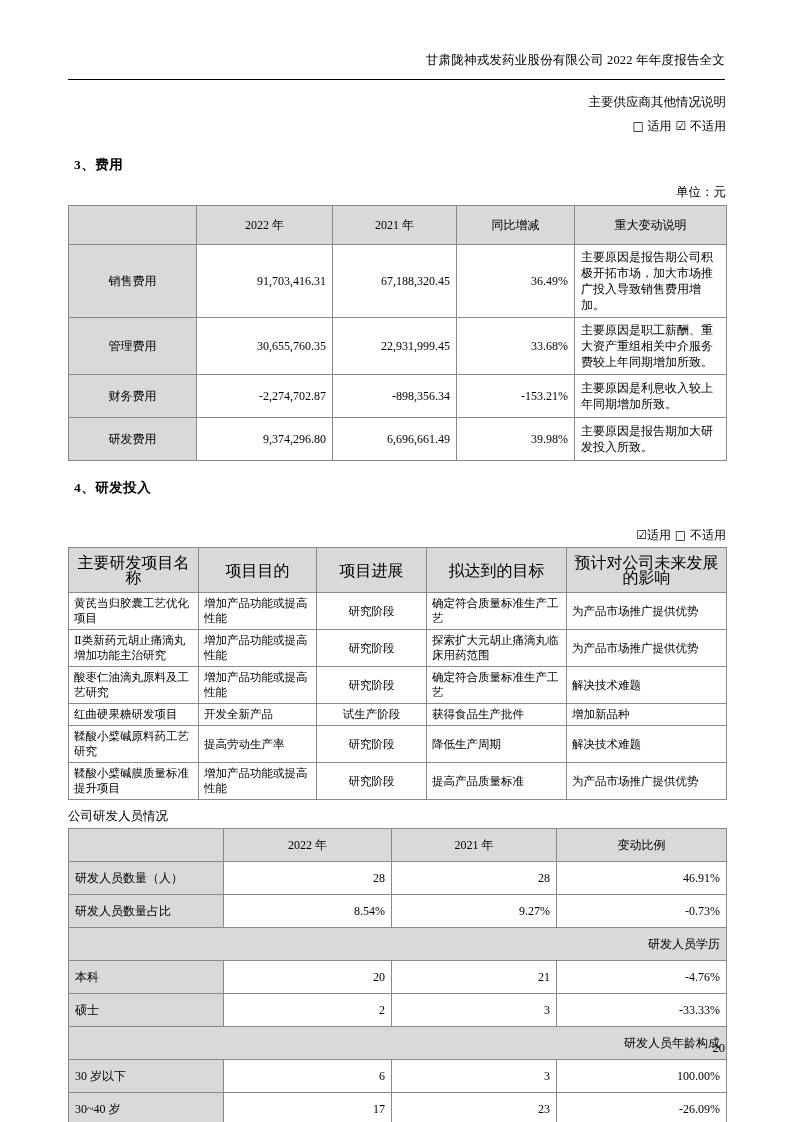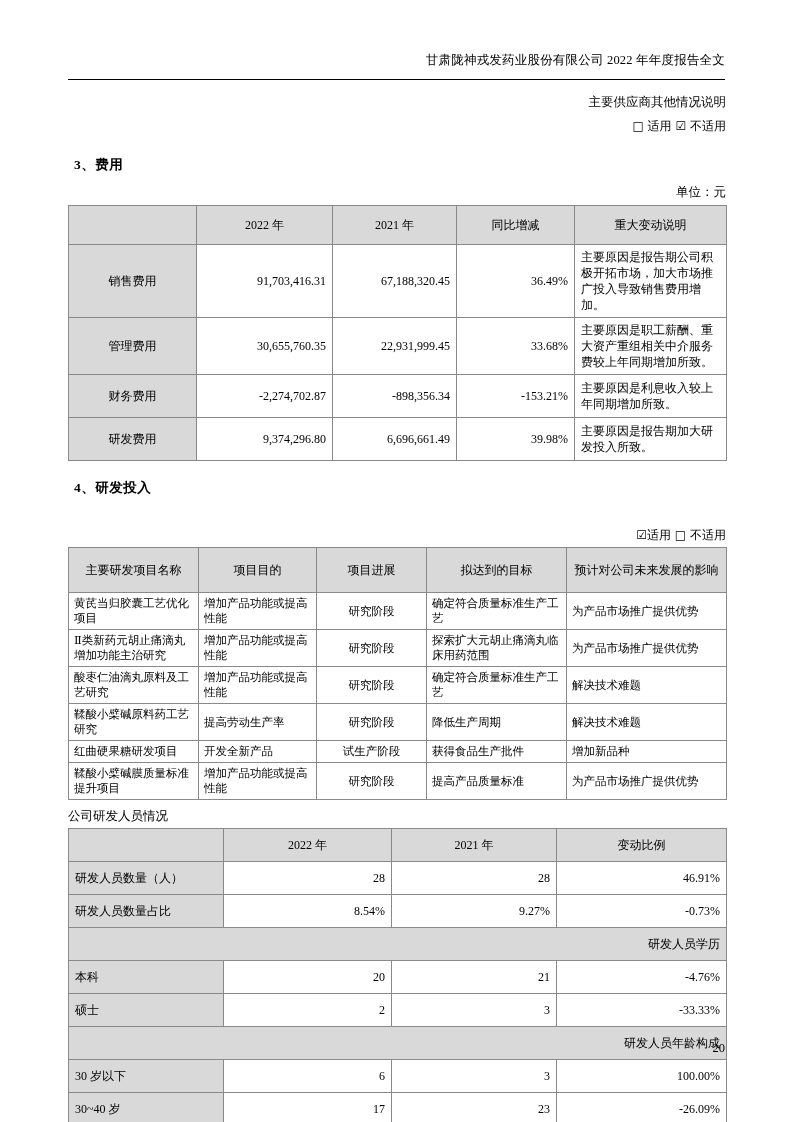--- a/index.html
+++ b/index.html
@@ -90,7 +90,7 @@
   .lft { text-align: left; }
   .expense td { height: 34px; }
   .rd-table td { font-size: 11.5px; line-height: 15px; padding: 3px 5px; }
-  .rd-table .hdr td { height: 38px; font-size: 12px; }
+  .rd-table .hdr td { height: 38px; font-size: 16px; }
   .sub-caption {
     font-size: 12.5px;
     margin: 8px 0 3px 0;

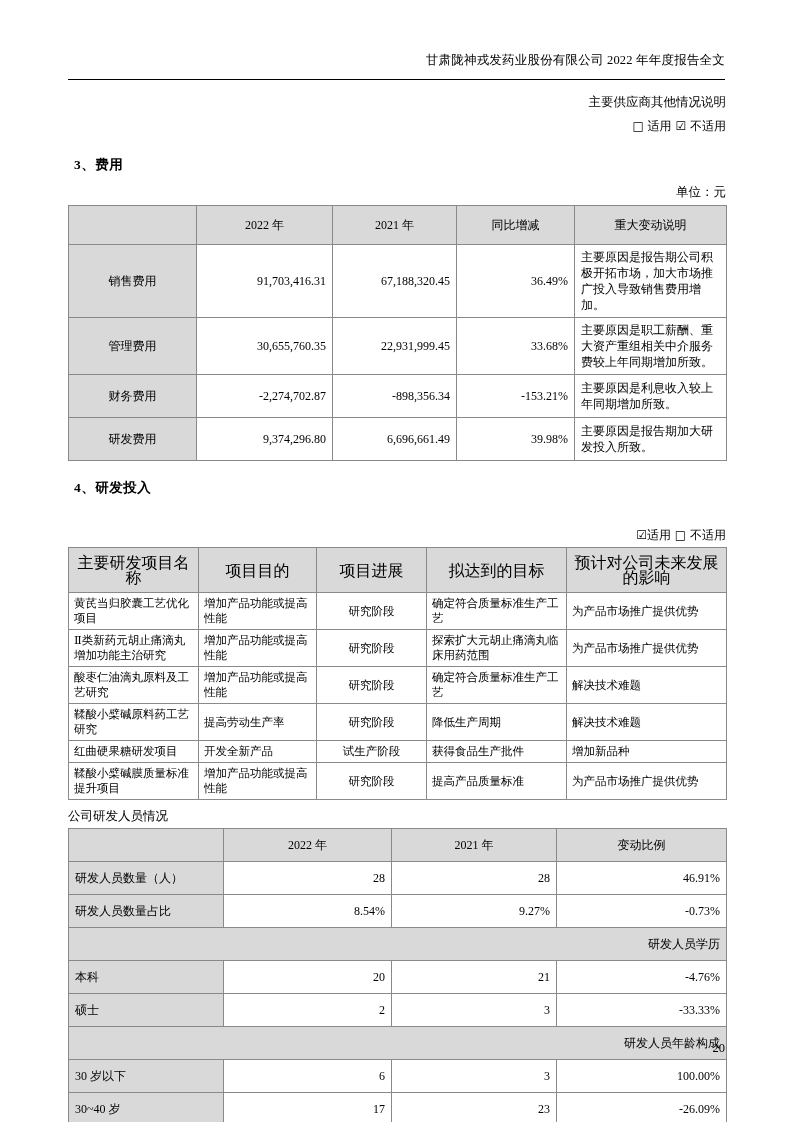--- a/index.html
+++ b/index.html
@@ -217,18 +217,18 @@
         <td class="lft">解决技术难题</td>
       </tr>
       <tr>
-        <td class="lft">鞣酸小檗碱原料药工艺研究</td>
-        <td class="lft">提高劳动生产率</td>
-        <td class="ctr">研究阶段</td>
-        <td class="lft">降低生产周期</td>
-        <td class="lft">解决技术难题</td>
-      </tr>
-      <tr>
         <td class="lft">红曲硬果糖研发项目</td>
         <td class="lft">开发全新产品</td>
         <td class="ctr">试生产阶段</td>
         <td class="lft">获得食品生产批件</td>
         <td class="lft">增加新品种</td>
+      </tr>
+      <tr>
+        <td class="lft">鞣酸小檗碱原料药工艺研究</td>
+        <td class="lft">提高劳动生产率</td>
+        <td class="ctr">研究阶段</td>
+        <td class="lft">降低生产周期</td>
+        <td class="lft">解决技术难题</td>
       </tr>
       <tr>
         <td class="lft">鞣酸小檗碱膜质量标准提升项目</td>

